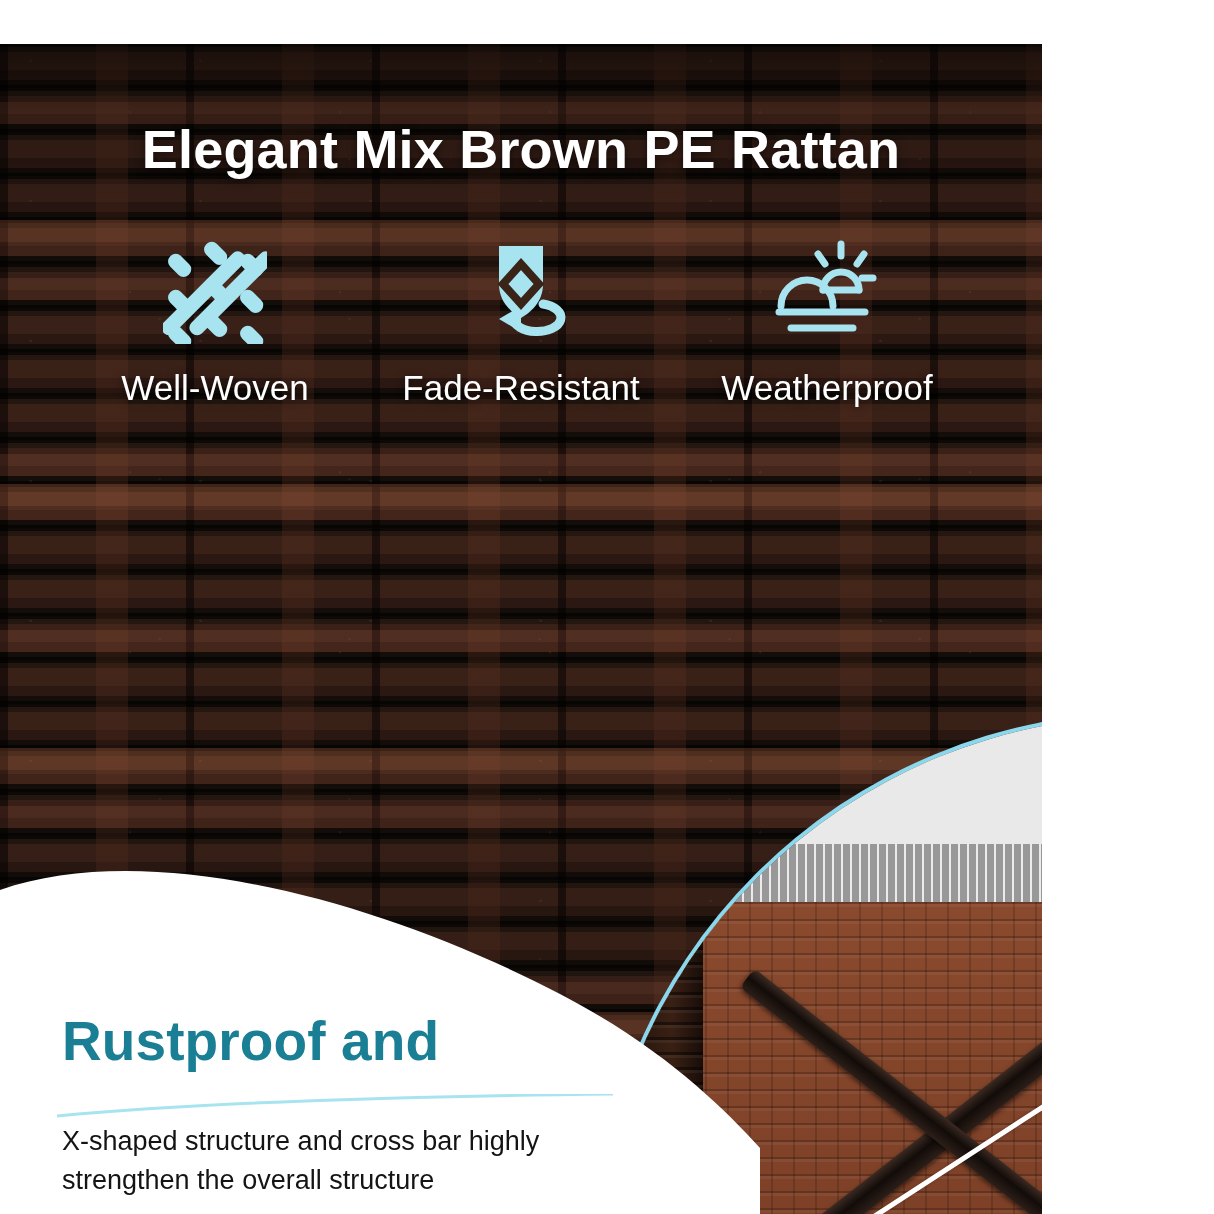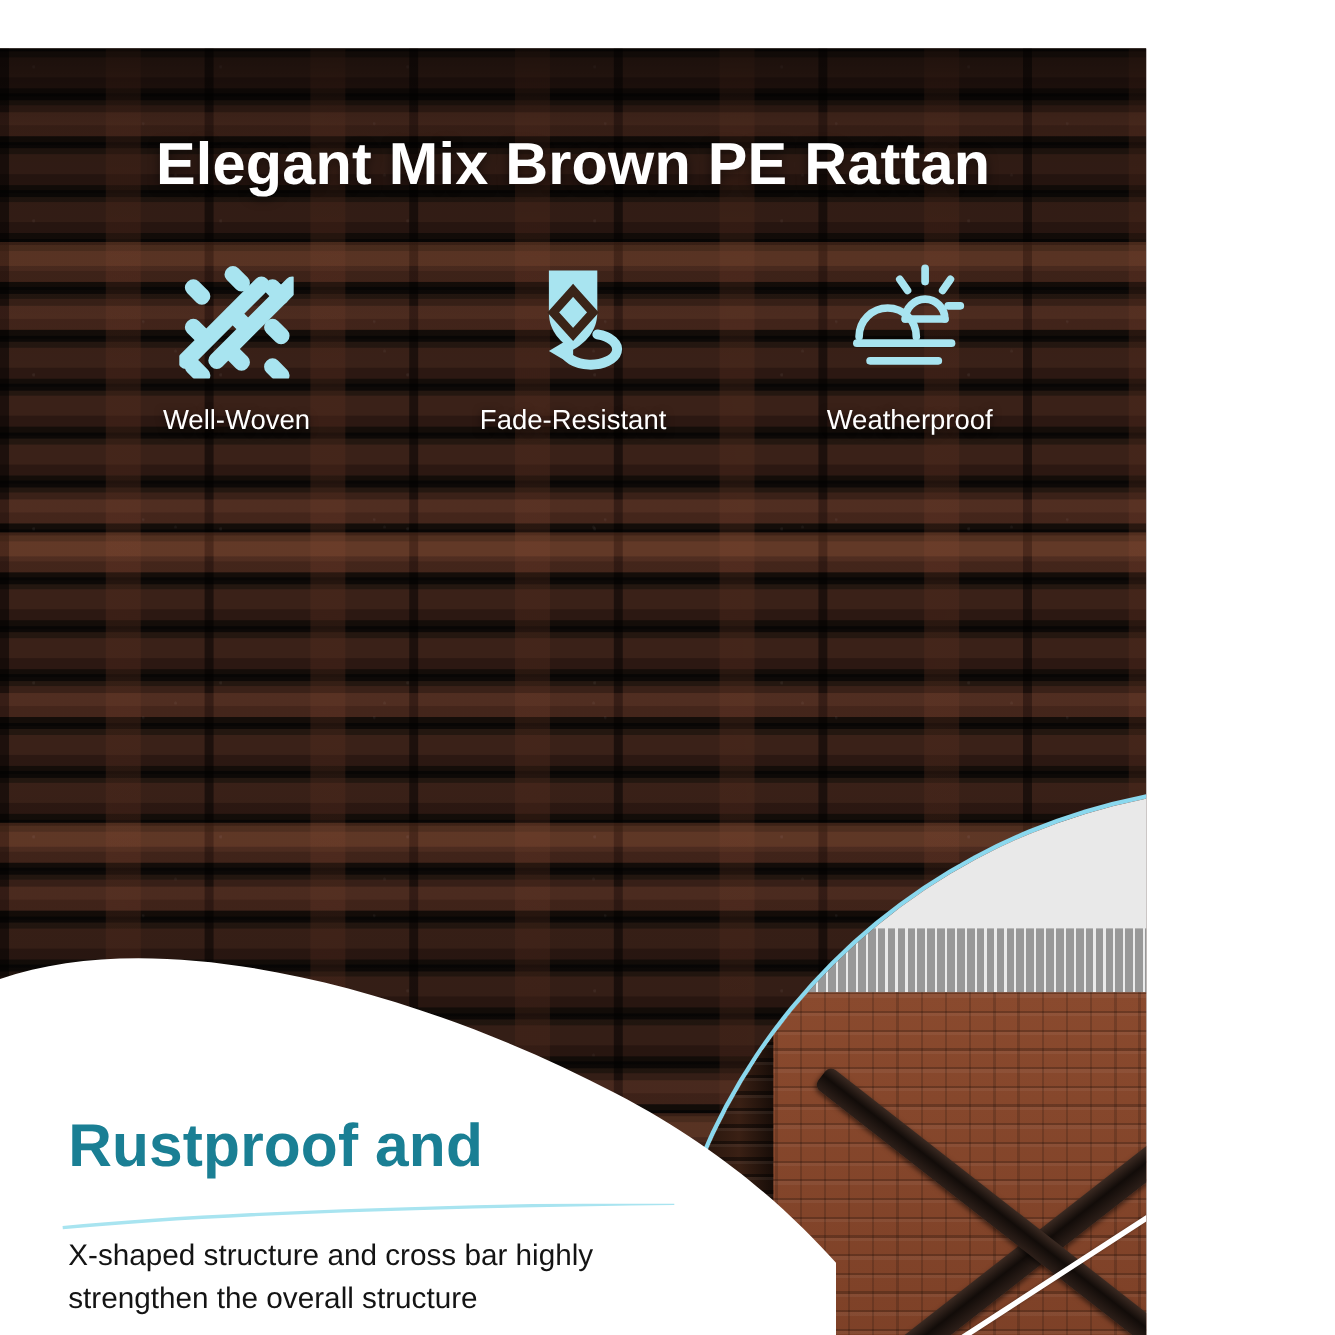--- a/index.html
+++ b/index.html
@@ -89,7 +89,7 @@
   .feature .glyph{height:104px;display:flex;align-items:center;justify-content:center;}
   .feature .flabel{
     margin-top:24px;
-    color:#fff;font-size:25px;font-weight:400;
+    color:#fff;font-size:35px;font-weight:400;
     text-shadow:0 2px 8px rgba(0,0,0,.6);
     white-space:nowrap;
   }

